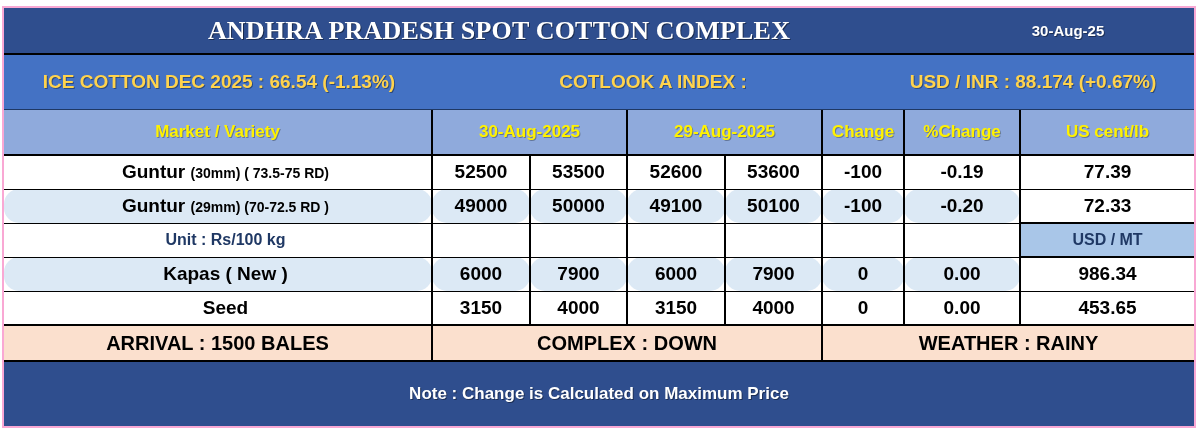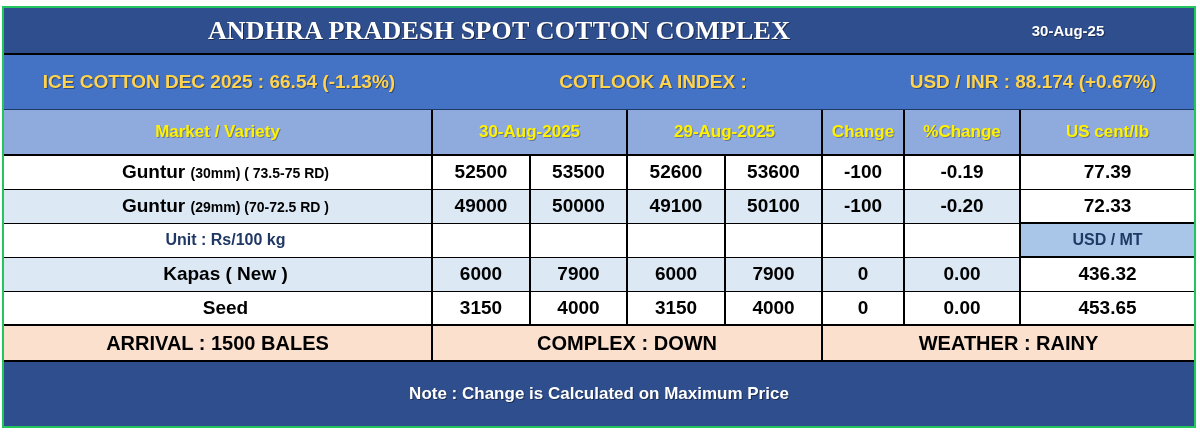--- a/index.html
+++ b/index.html
@@ -12,7 +12,7 @@
   }
   .frame{
     position:absolute;left:2px;top:6px;width:1194px;height:422px;
-    border:2px solid #22c55e;
+    border:2px solid #f9a8d4;
     box-sizing:border-box;
     display:flex;flex-direction:column;
     background:#ffffff;

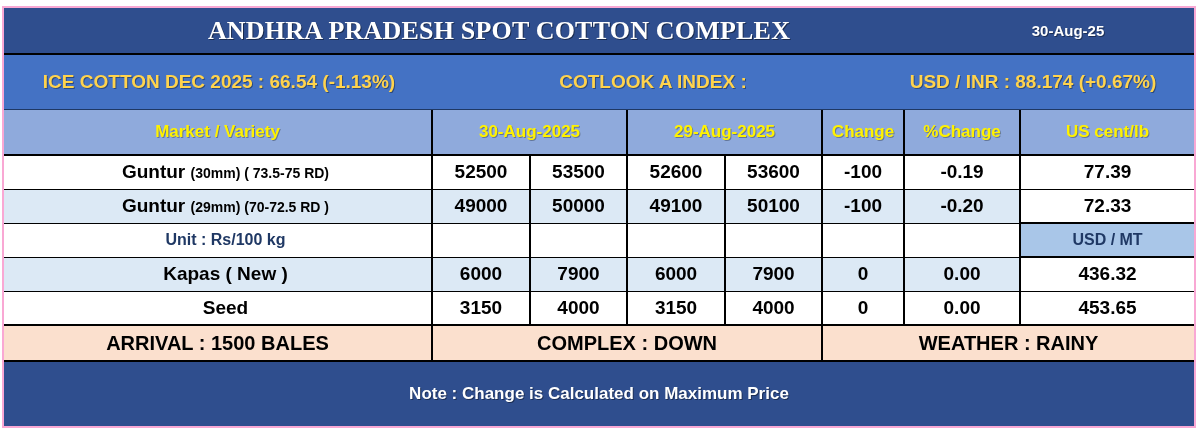--- a/index.html
+++ b/index.html
@@ -99,7 +99,7 @@
   .unitcell.w{background:#ffffff;}
 
   .drow td{height:34px;font-size:19px;font-weight:bold;color:#000000;}
-  .drow.alt td{background:#DCE9F5;}
+  .drow.alt td{background:#DCE9F5;border-radius:15px;}
   .drow td.white{background:#ffffff;}
 
   .namecell{

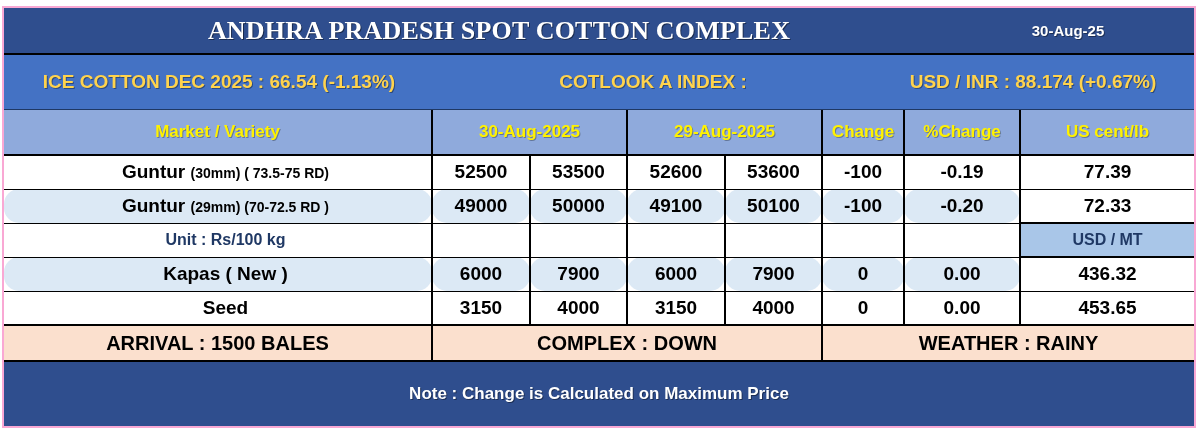--- a/index.html
+++ b/index.html
@@ -215,7 +215,7 @@
           <td>7900</td>
           <td>0</td>
           <td>0.00</td>
-          <td class="white">436.32</td>
+          <td class="white">986.34</td>
         </tr>
 
         <tr class="drow">

